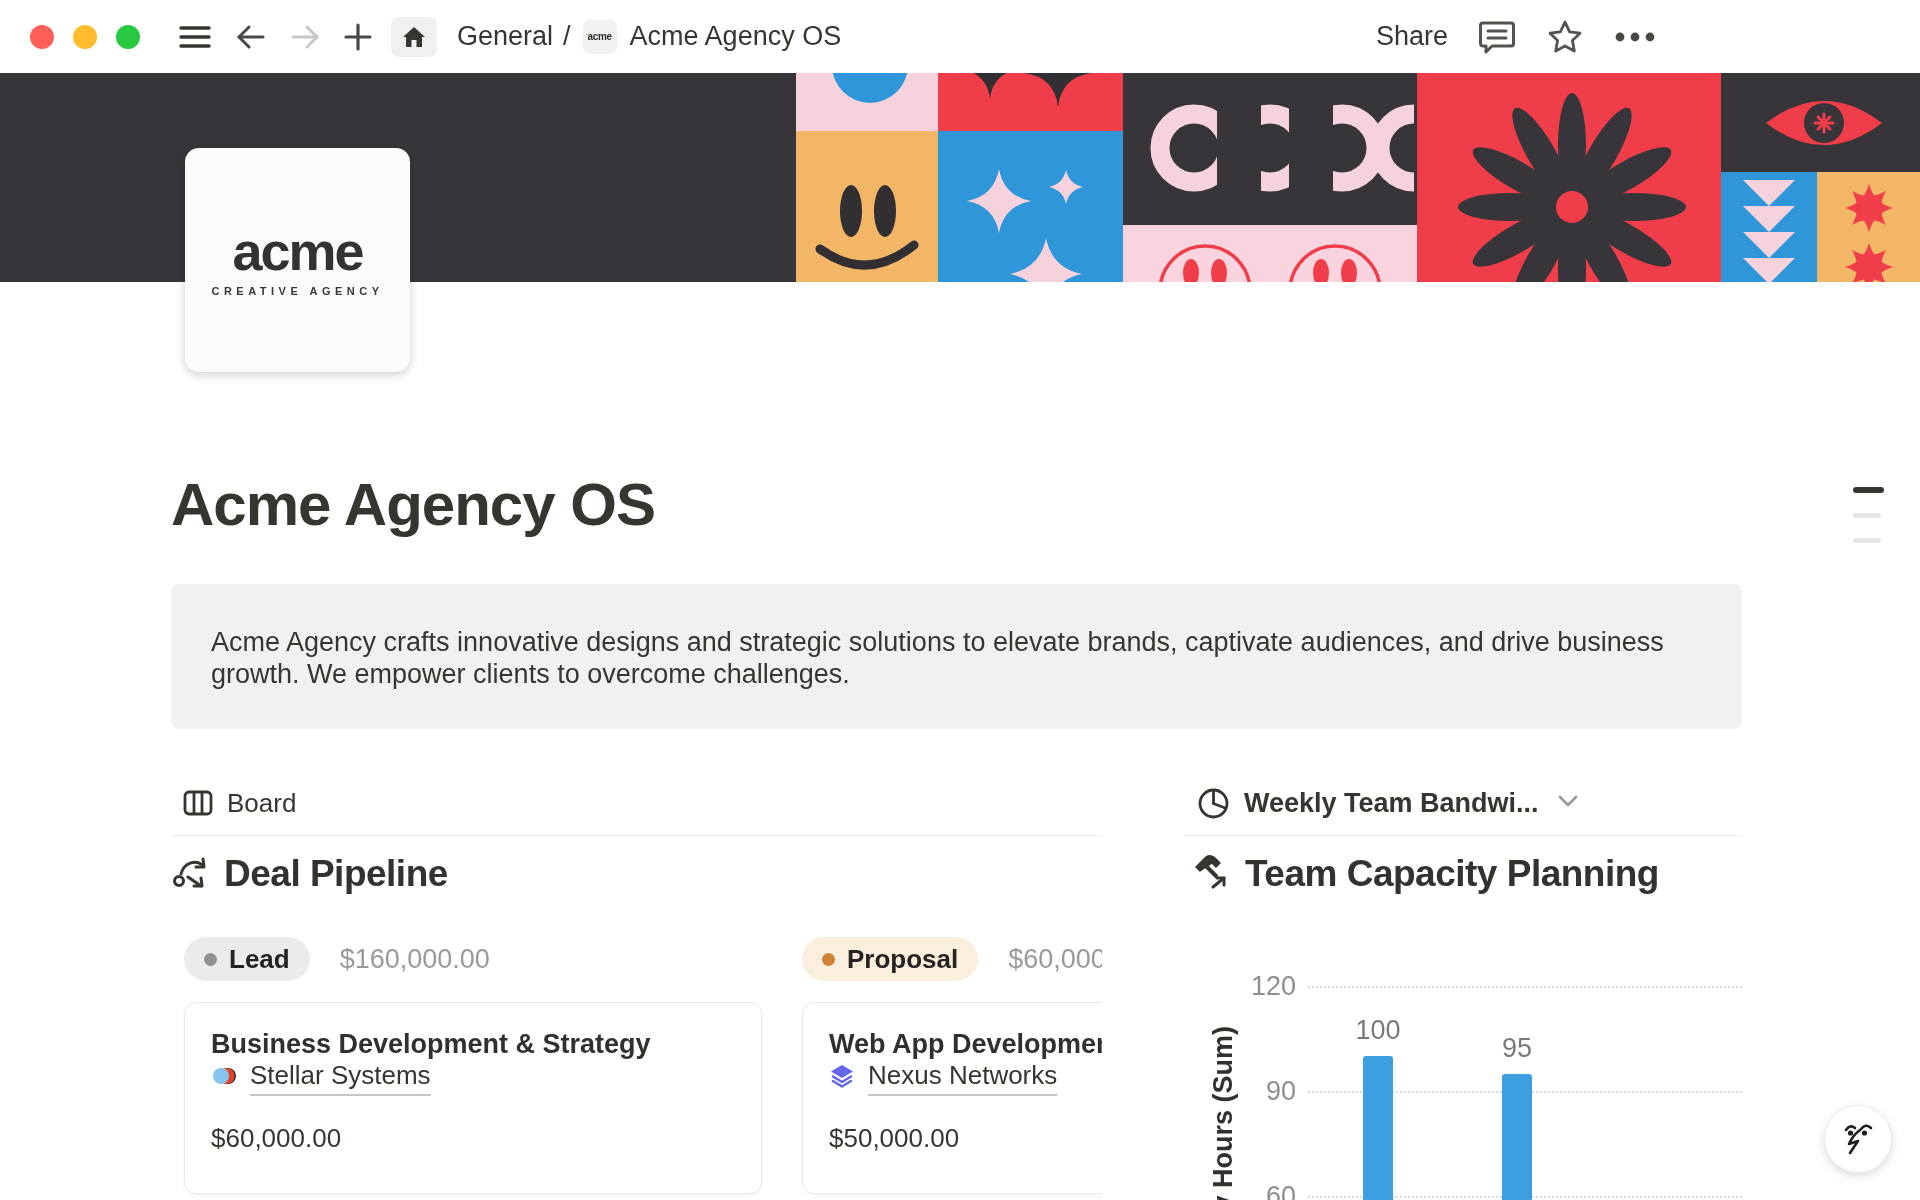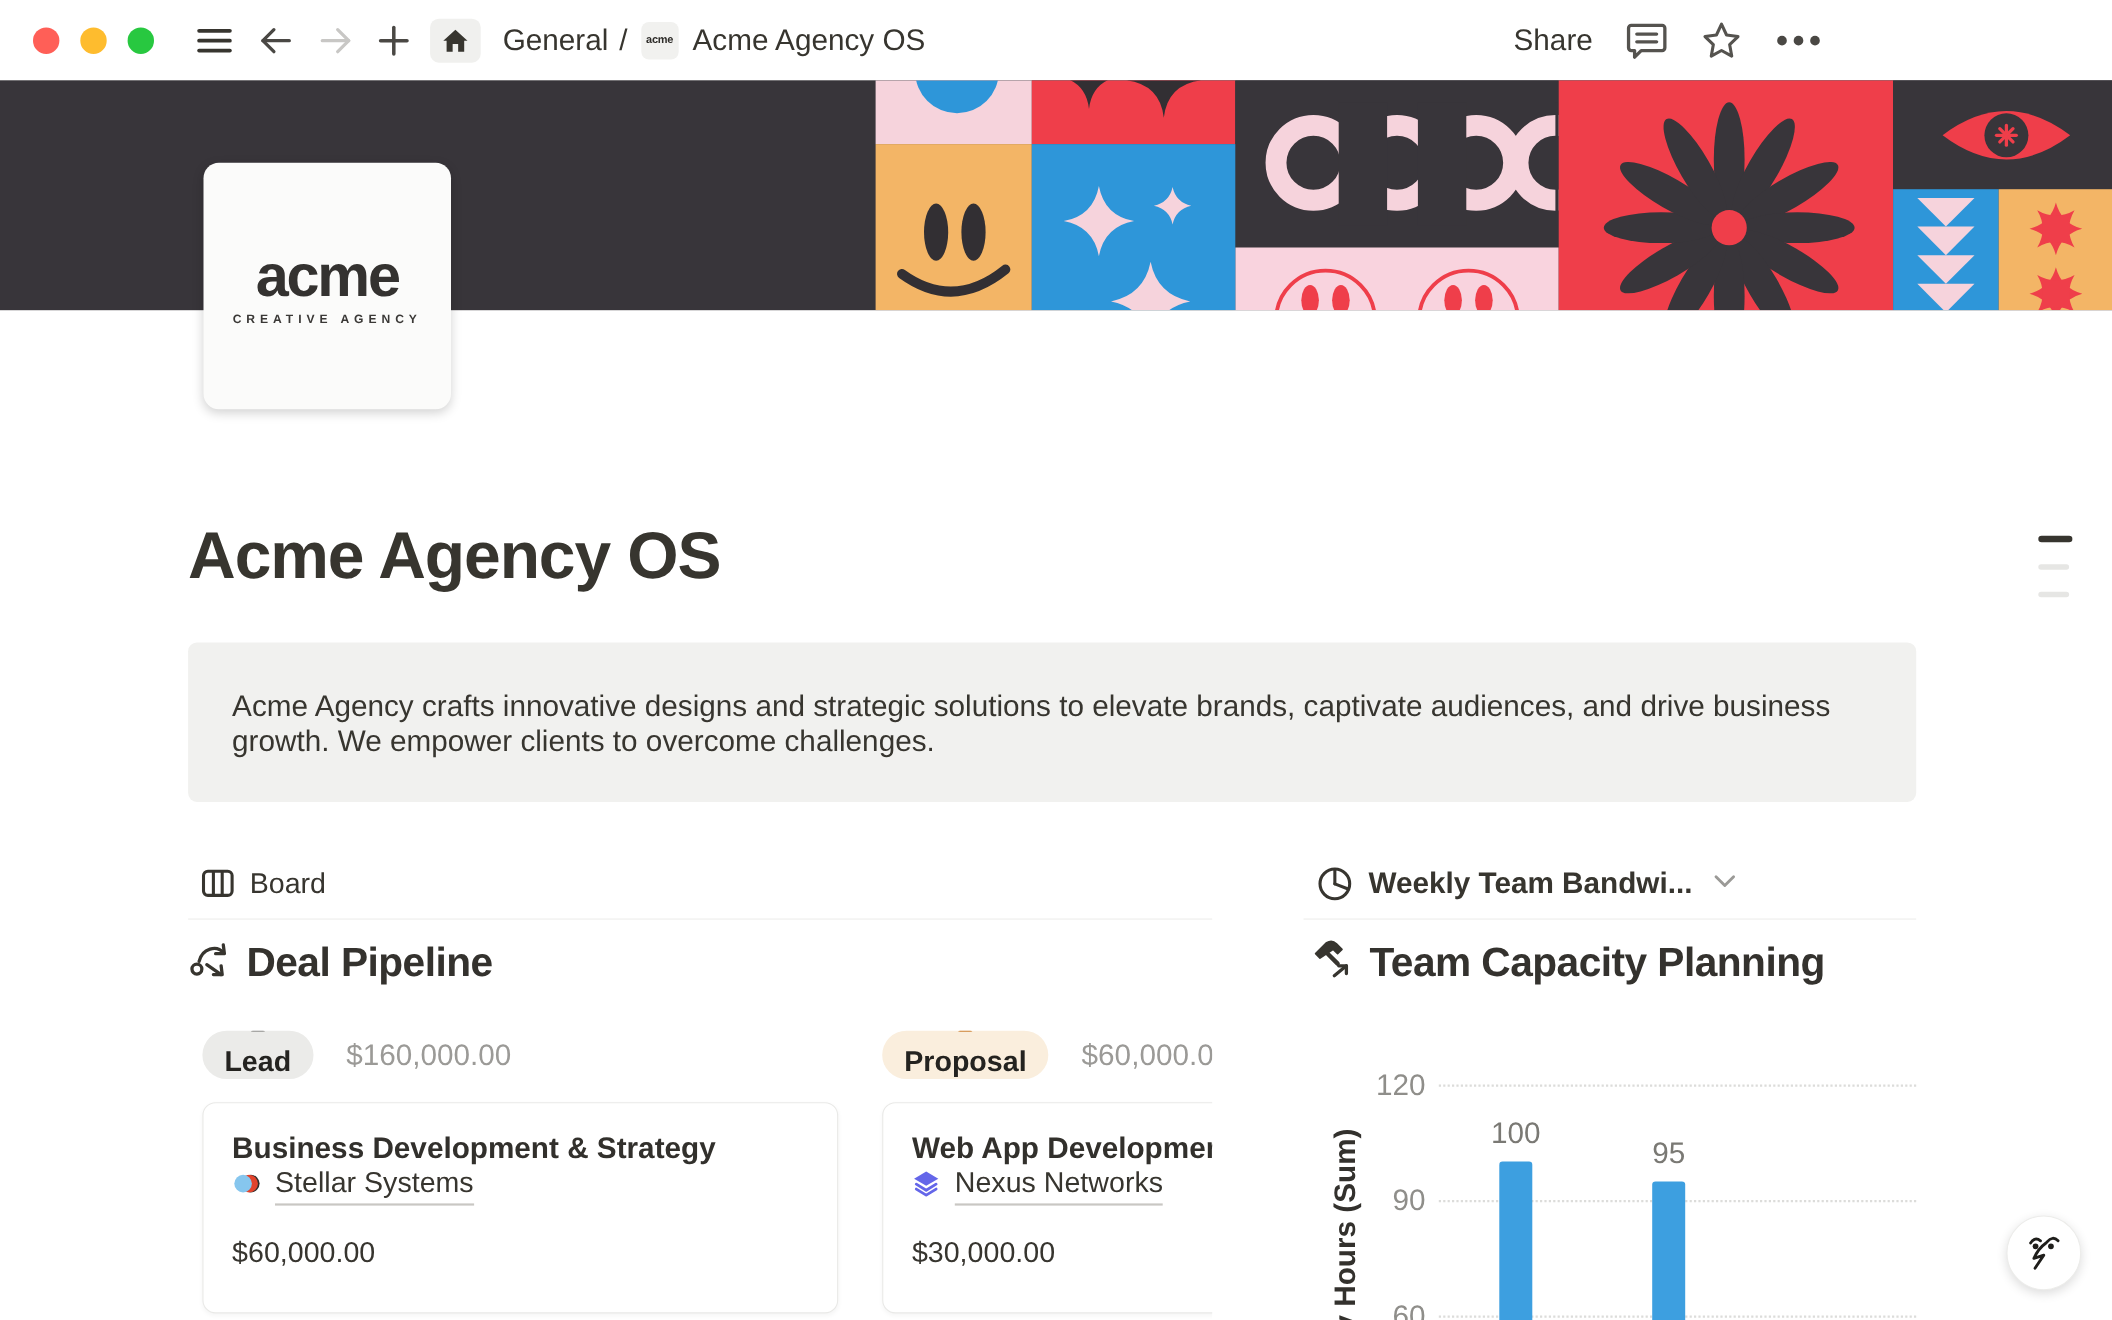--- a/index.html
+++ b/index.html
@@ -57,7 +57,7 @@
   .kcol.c1 { left:13px; }
   .kcol.c2 { left:631px; }
   .pill-row { position:absolute; top:17px; display:flex; align-items:center; }
-  .pill { display:inline-flex; align-items:center; gap:12px; height:44px; padding:0 20px; border-radius:22px; font-size:26px; font-weight:600; color:#242320;flex-direction:column; }
+  .pill { display:inline-flex; align-items:center; gap:12px; height:44px; padding:0 20px; border-radius:22px; font-size:26px; font-weight:600; color:#242320; }
   .pill.gray { background:#ebebe9; }
   .pill.orange { background:#faeedd; }
   .dot { width:13px; height:13px; border-radius:50%; }

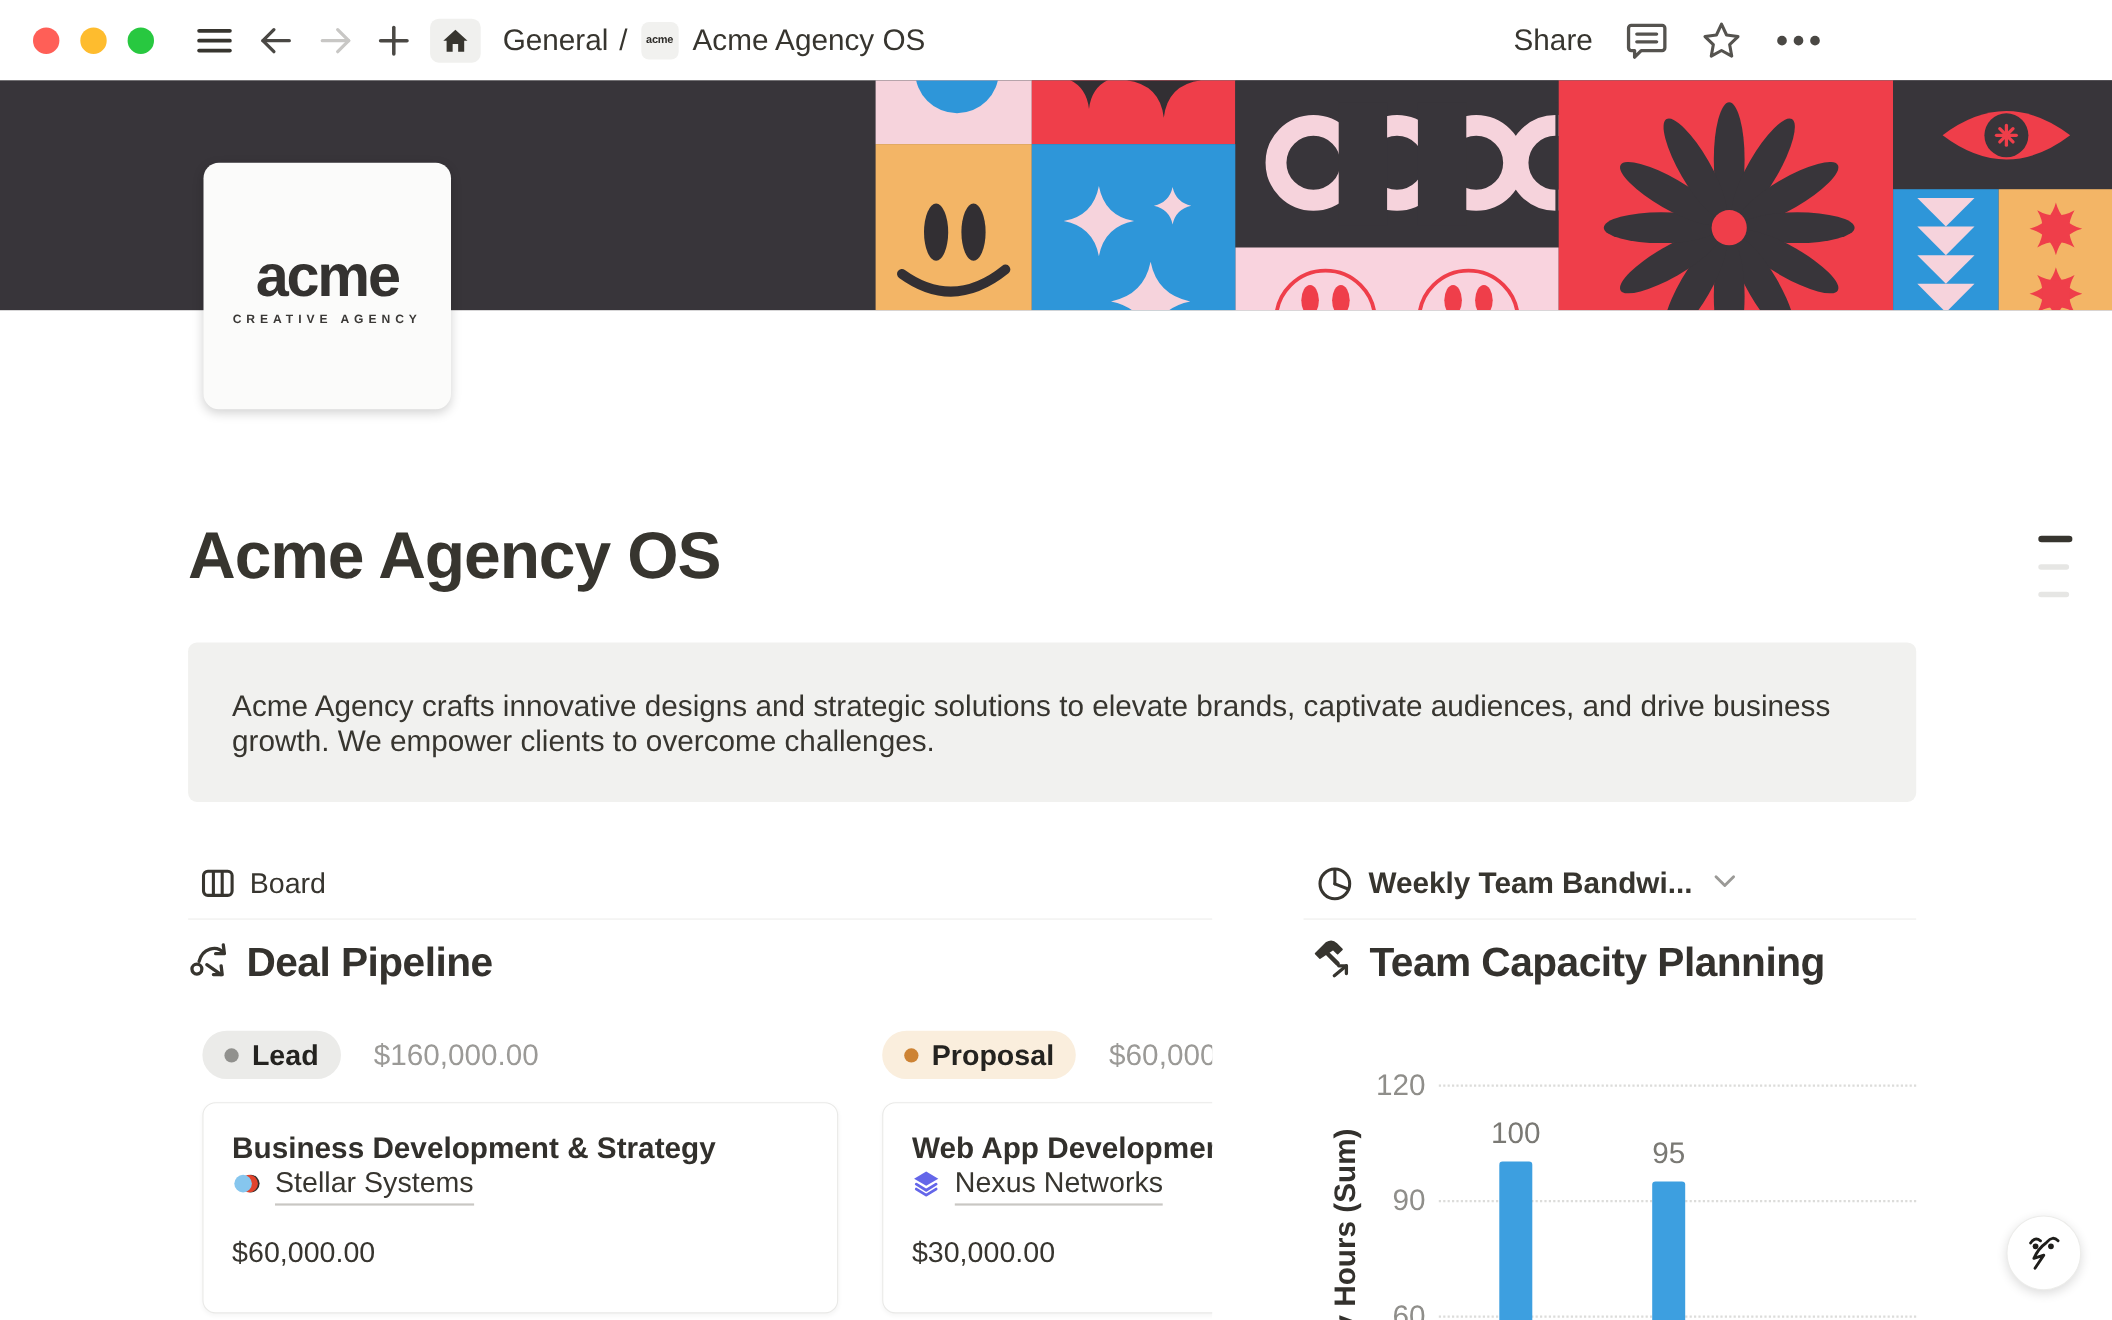--- a/index.html
+++ b/index.html
@@ -419,7 +419,7 @@
           </span>
           <span class="client-link">Nexus Networks</span>
         </div>
-        <div class="kcard-amount">$30,000.00</div>
+        <div class="kcard-amount">$50,000.00</div>
       </div>
     </div>
 

